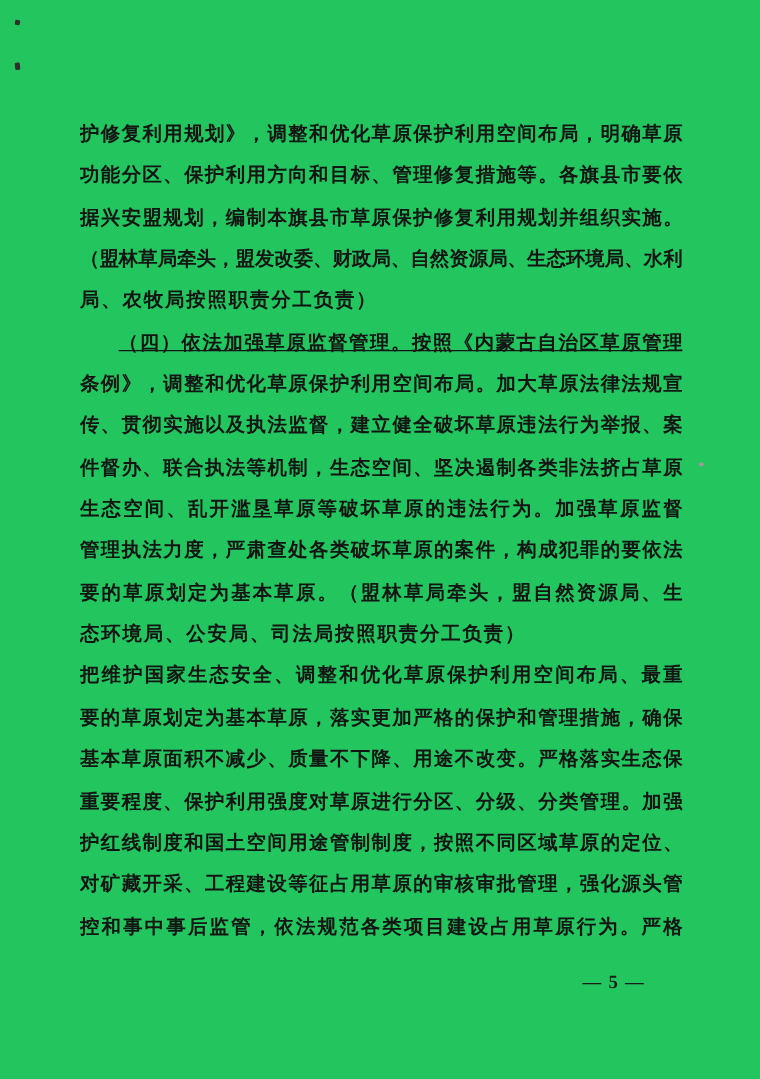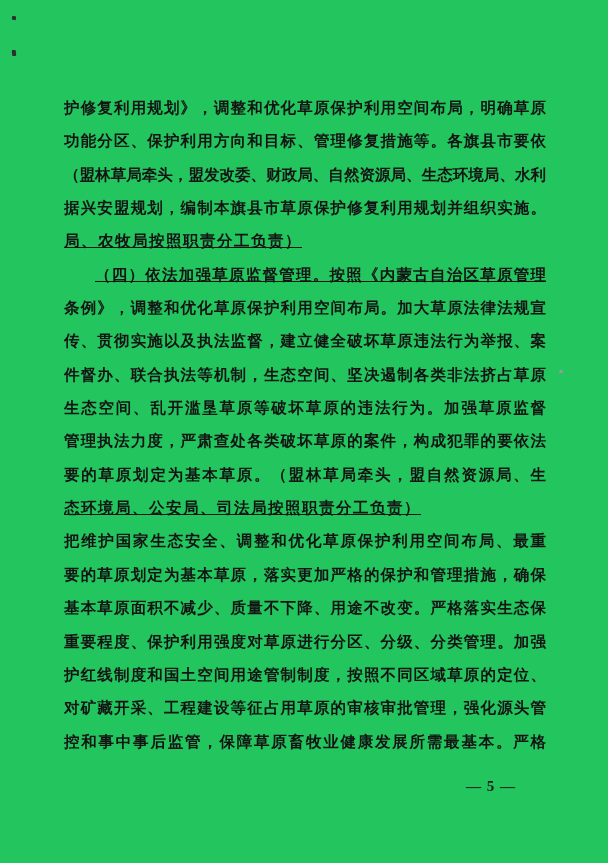--- a/index.html
+++ b/index.html
@@ -64,8 +64,8 @@
   <div class="textblock">
     <div class="line">护修复利用规划》，调整和优化草原保护利用空间布局，明确草原</div>
     <div class="line">功能分区、保护利用方向和目标、管理修复措施等。各旗县市要依</div>
+    <div class="line">据兴安盟规划，编制本旗县市草原保护修复利用规划并组织实施。</div>
     <div class="line">（盟林草局牵头，盟发改委、财政局、自然资源局、生态环境局、水利</div>
-    <div class="line">据兴安盟规划，编制本旗县市草原保护修复利用规划并组织实施。</div>
     <div class="line tail">局、农牧局按照职责分工负责）</div>
     <div class="line indent">（四）依法加强草原监督管理。按照《内蒙古自治区草原管理</div>
     <div class="line">条例》，调整和优化草原保护利用空间布局。加大草原法律法规宣</div>

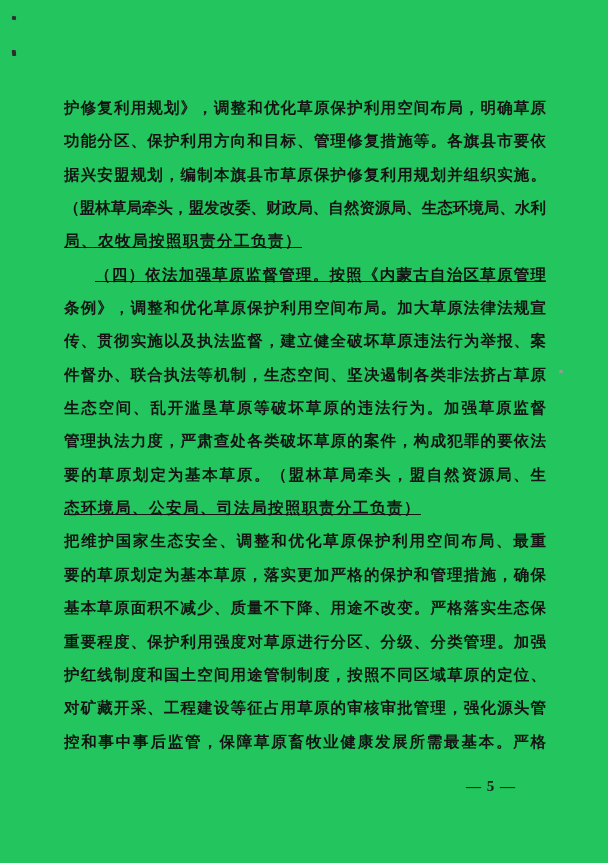--- a/index.html
+++ b/index.html
@@ -34,7 +34,6 @@
     text-align:center;
     text-align-last:left;
     letter-spacing:1.5px;
-    text-decoration:underline;
   }
   .pagenum {
     position:absolute;

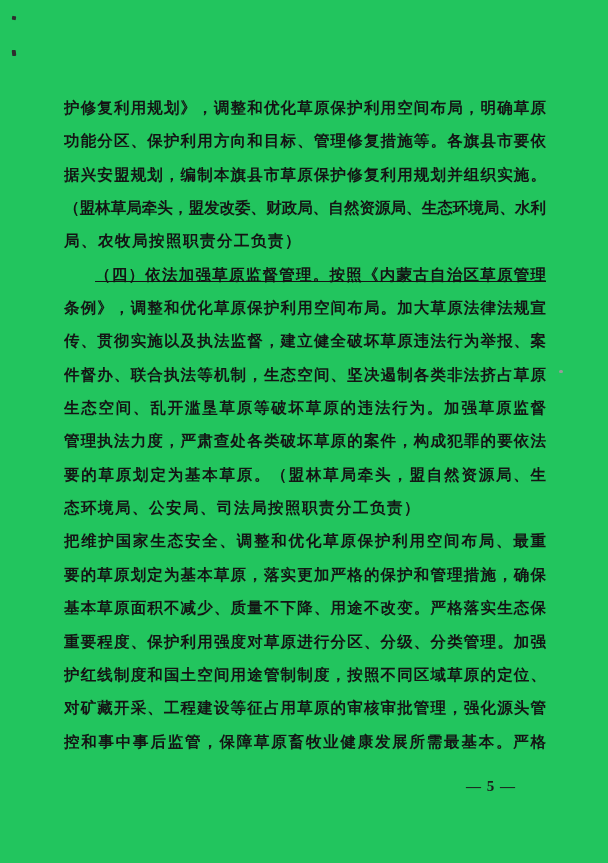--- a/index.html
+++ b/index.html
@@ -80,7 +80,7 @@
     <div class="line">重要程度、保护利用强度对草原进行分区、分级、分类管理。加强</div>
     <div class="line">护红线制度和国土空间用途管制制度，按照不同区域草原的定位、</div>
     <div class="line">对矿藏开采、工程建设等征占用草原的审核审批管理，强化源头管</div>
-    <div class="line">控和事中事后监管，保障草原畜牧业健康发展所需最基本。严格</div>
+    <div class="line">控和事中事后监管，依法规范各类项目建设占用草原行为。严格</div>
   </div>
 
   <div class="pagenum">— 5 —</div>

